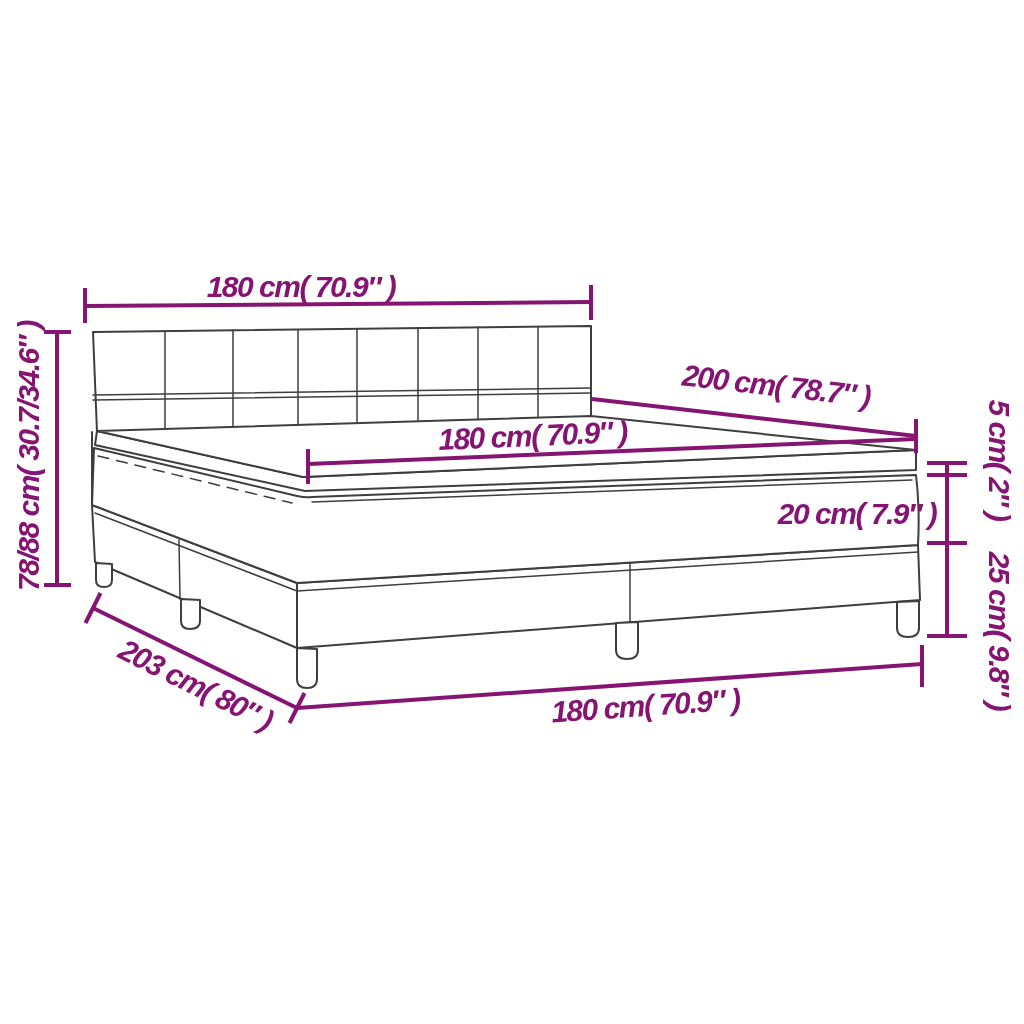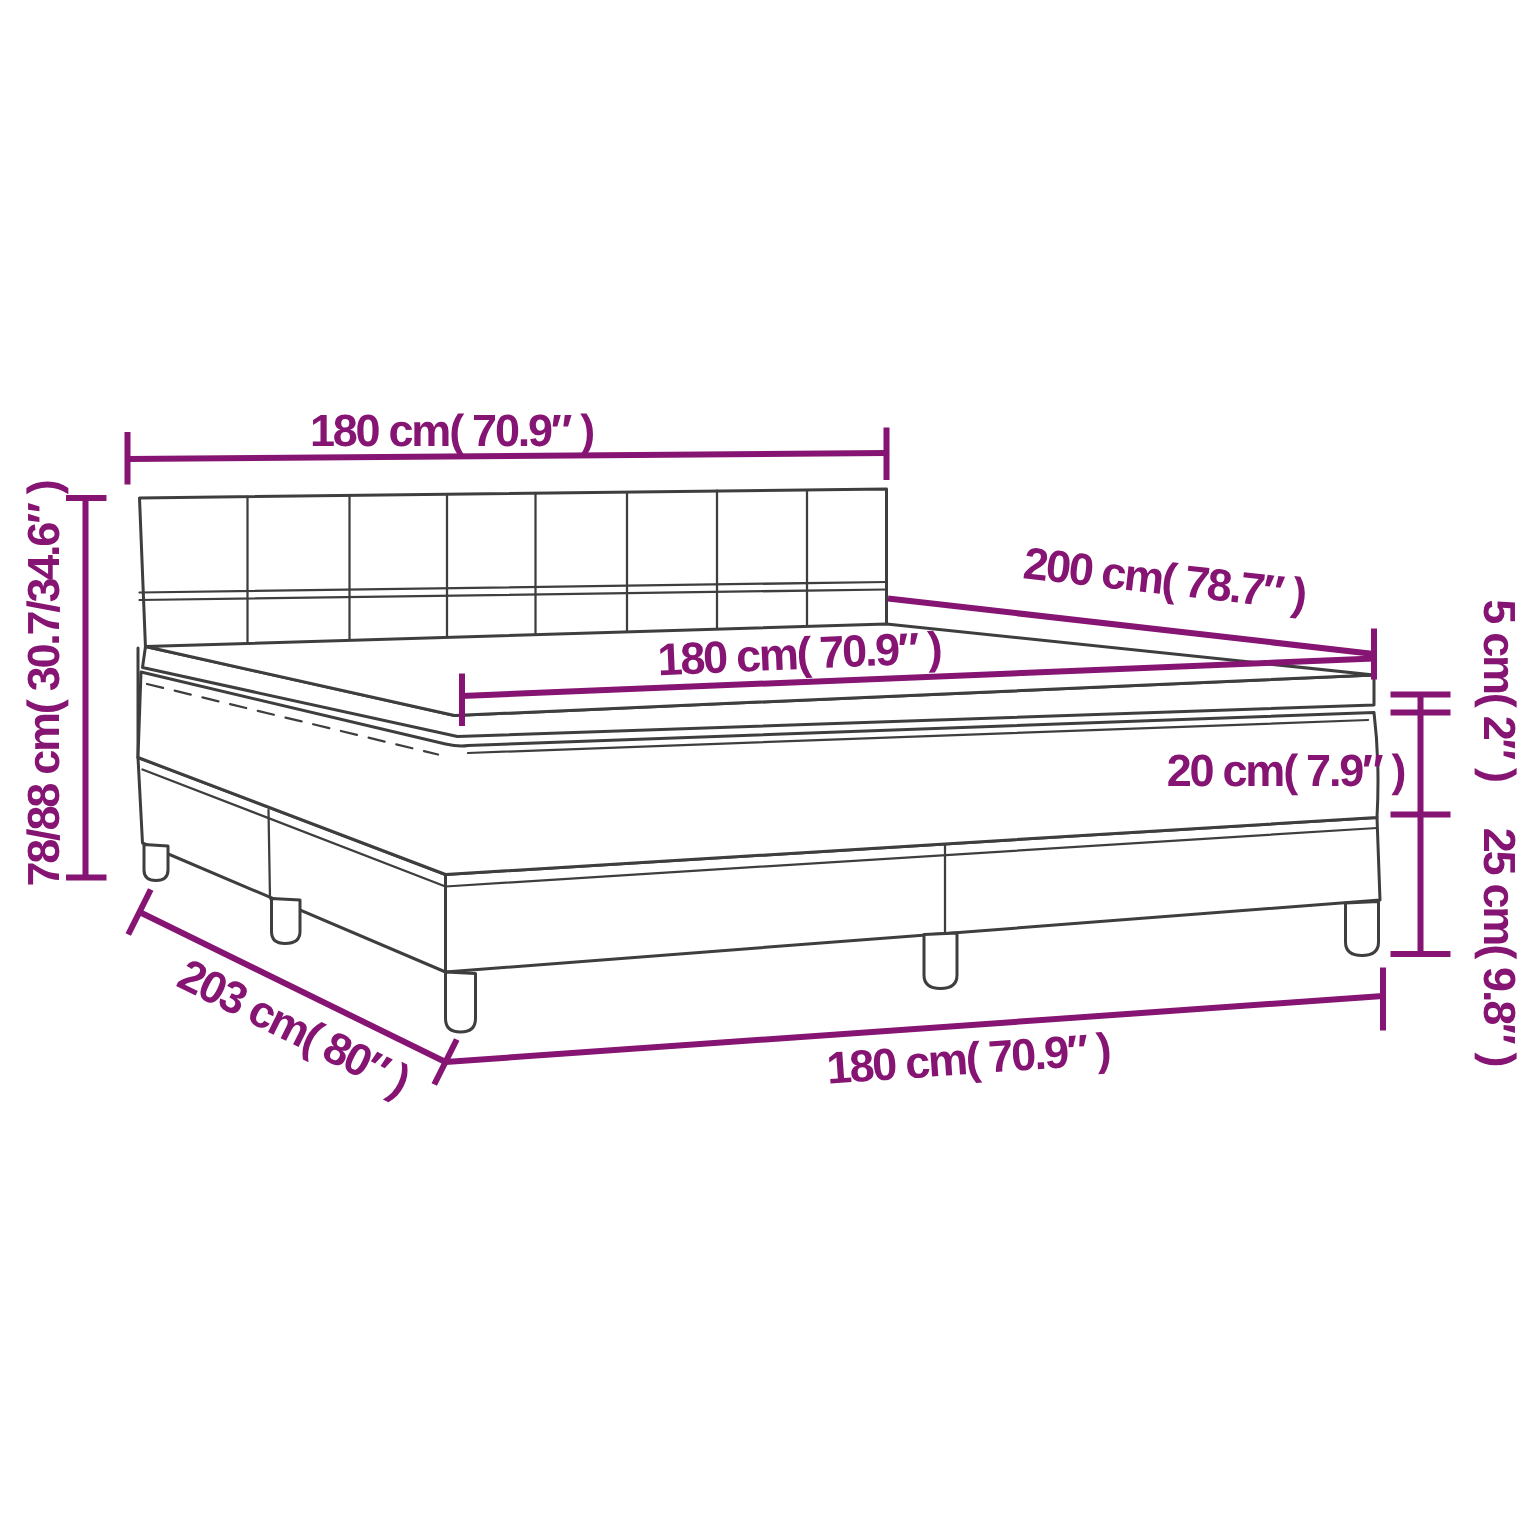--- a/index.html
+++ b/index.html
@@ -4,7 +4,7 @@
 <style>
   :root { --dim:#851472; --outline:#3E3E3E; --bg:#FFFFFF; }
   html,body { margin:0; padding:0; background:#fff; }
-  .canvas { width:1024px; height:1024px; background:var(--bg); position:relative; overflow:hidden; }
+  .canvas { width:1024px; height:1024px; background:var(--bg); position:relative; overflow:hidden;font-style:italic; }
   svg { display:block; }
   .bed-fill { fill:#fff; stroke:var(--outline); stroke-width:2; stroke-linejoin:round; }
   .bed-line { fill:none; stroke:var(--outline); stroke-width:2; stroke-linecap:round; }

